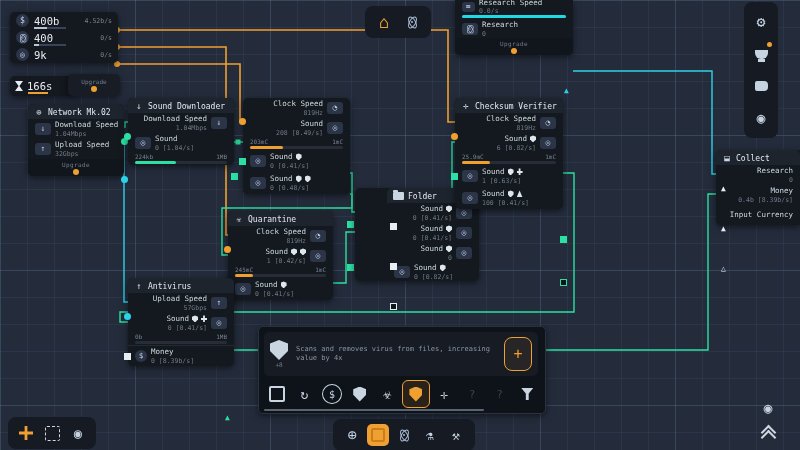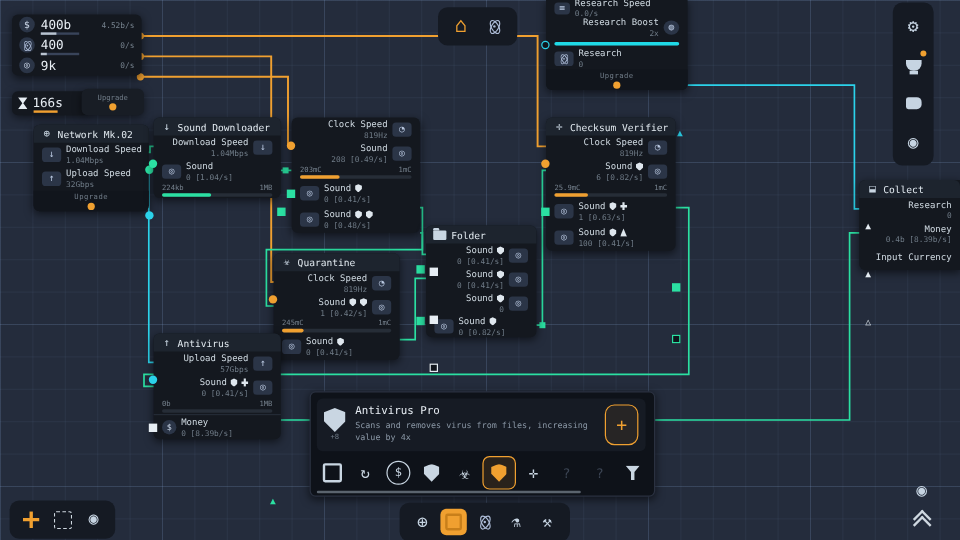--- a/index.html
+++ b/index.html
@@ -183,14 +183,6 @@
         <span class="val">0.0/s</span>
       </div>
     </div>
-    <div class="nrow">
-      <span class="port p-circ p-hollow c p-left" style="top:21px;"></span>
-      <div class="stack r">
-        <span class="lbl">Research Boost</span>
-        <span class="val">2x</span>
-      </div>
-      <span class="ic" style="border-radius:50%;width:13px;">◍</span>
-    </div>
     <div class="cyc" style="height:7px;">
       <div class="track" style="top:2px;">
           <div class="fill f-cyan" style="width:100%"></div>

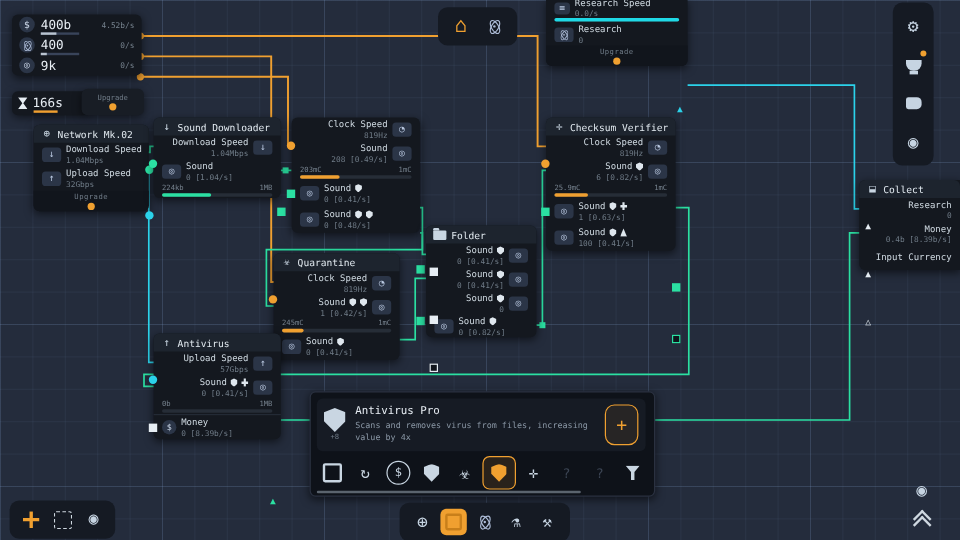--- a/index.html
+++ b/index.html
@@ -357,7 +357,7 @@
     </div>
   </div>
 
-  <div class="node" style="left:355px;top:188px;width:92px;">
+  <div class="node" style="left:355px;top:188px;width:92px;padding-left:32px;">
     <div class="nhead">
         <span class="i-folder"></span>
         <span>Folder</span>

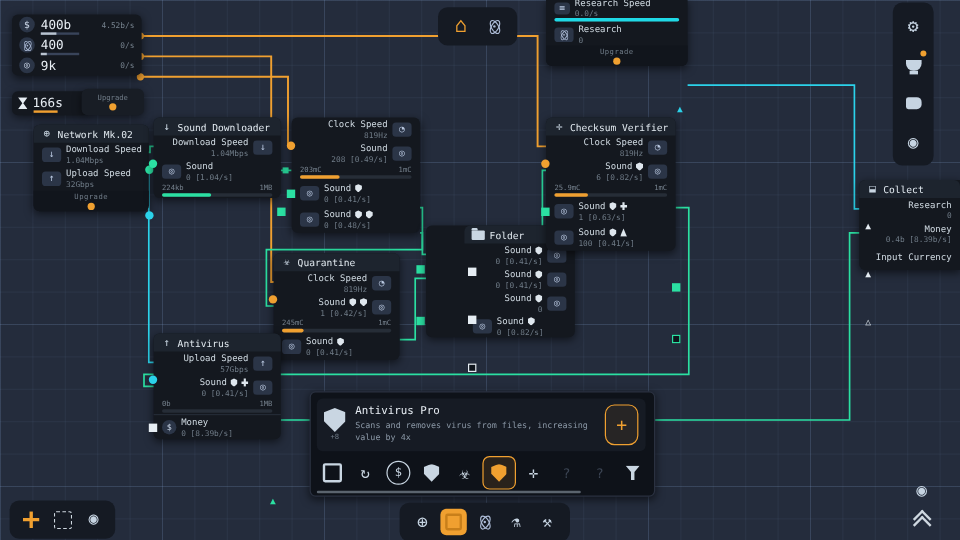--- a/index.html
+++ b/index.html
@@ -539,7 +539,6 @@
         <span style="font-size:6px;color:#707c88;">+8</span>
       </div>
       <div class="stack" style="flex:1;">
-        <span style="font-size:9px;color:#e8eef4;margin-bottom:2px;">Antivirus Pro</span>
         <span style="font-size:7px;color:#8a97a5;line-height:1.35;white-space:normal;">Scans and removes virus from files, increasing value by 4x</span>
       </div>
       <span style="flex:0 0 auto;width:26px;height:32px;border:1.5px solid #f0a030;border-radius:8px;background:rgba(240,160,48,.08);display:flex;align-items:center;justify-content:center;color:#f0a030;font-size:15px;">+</span>

